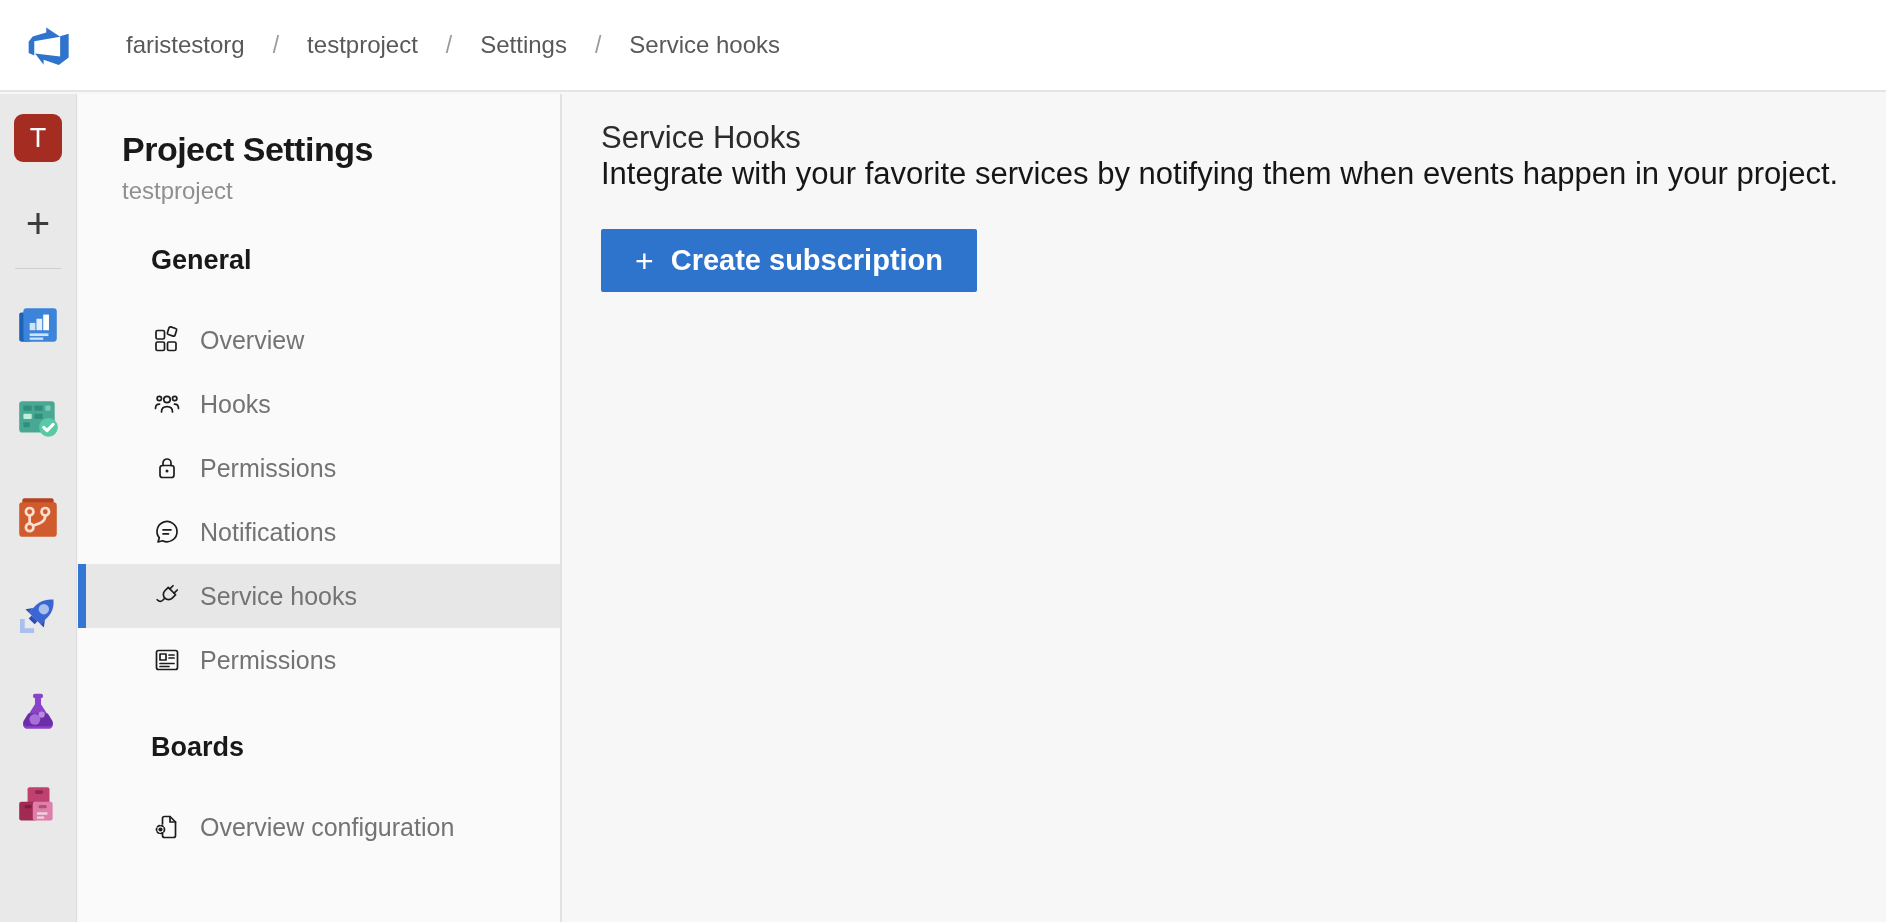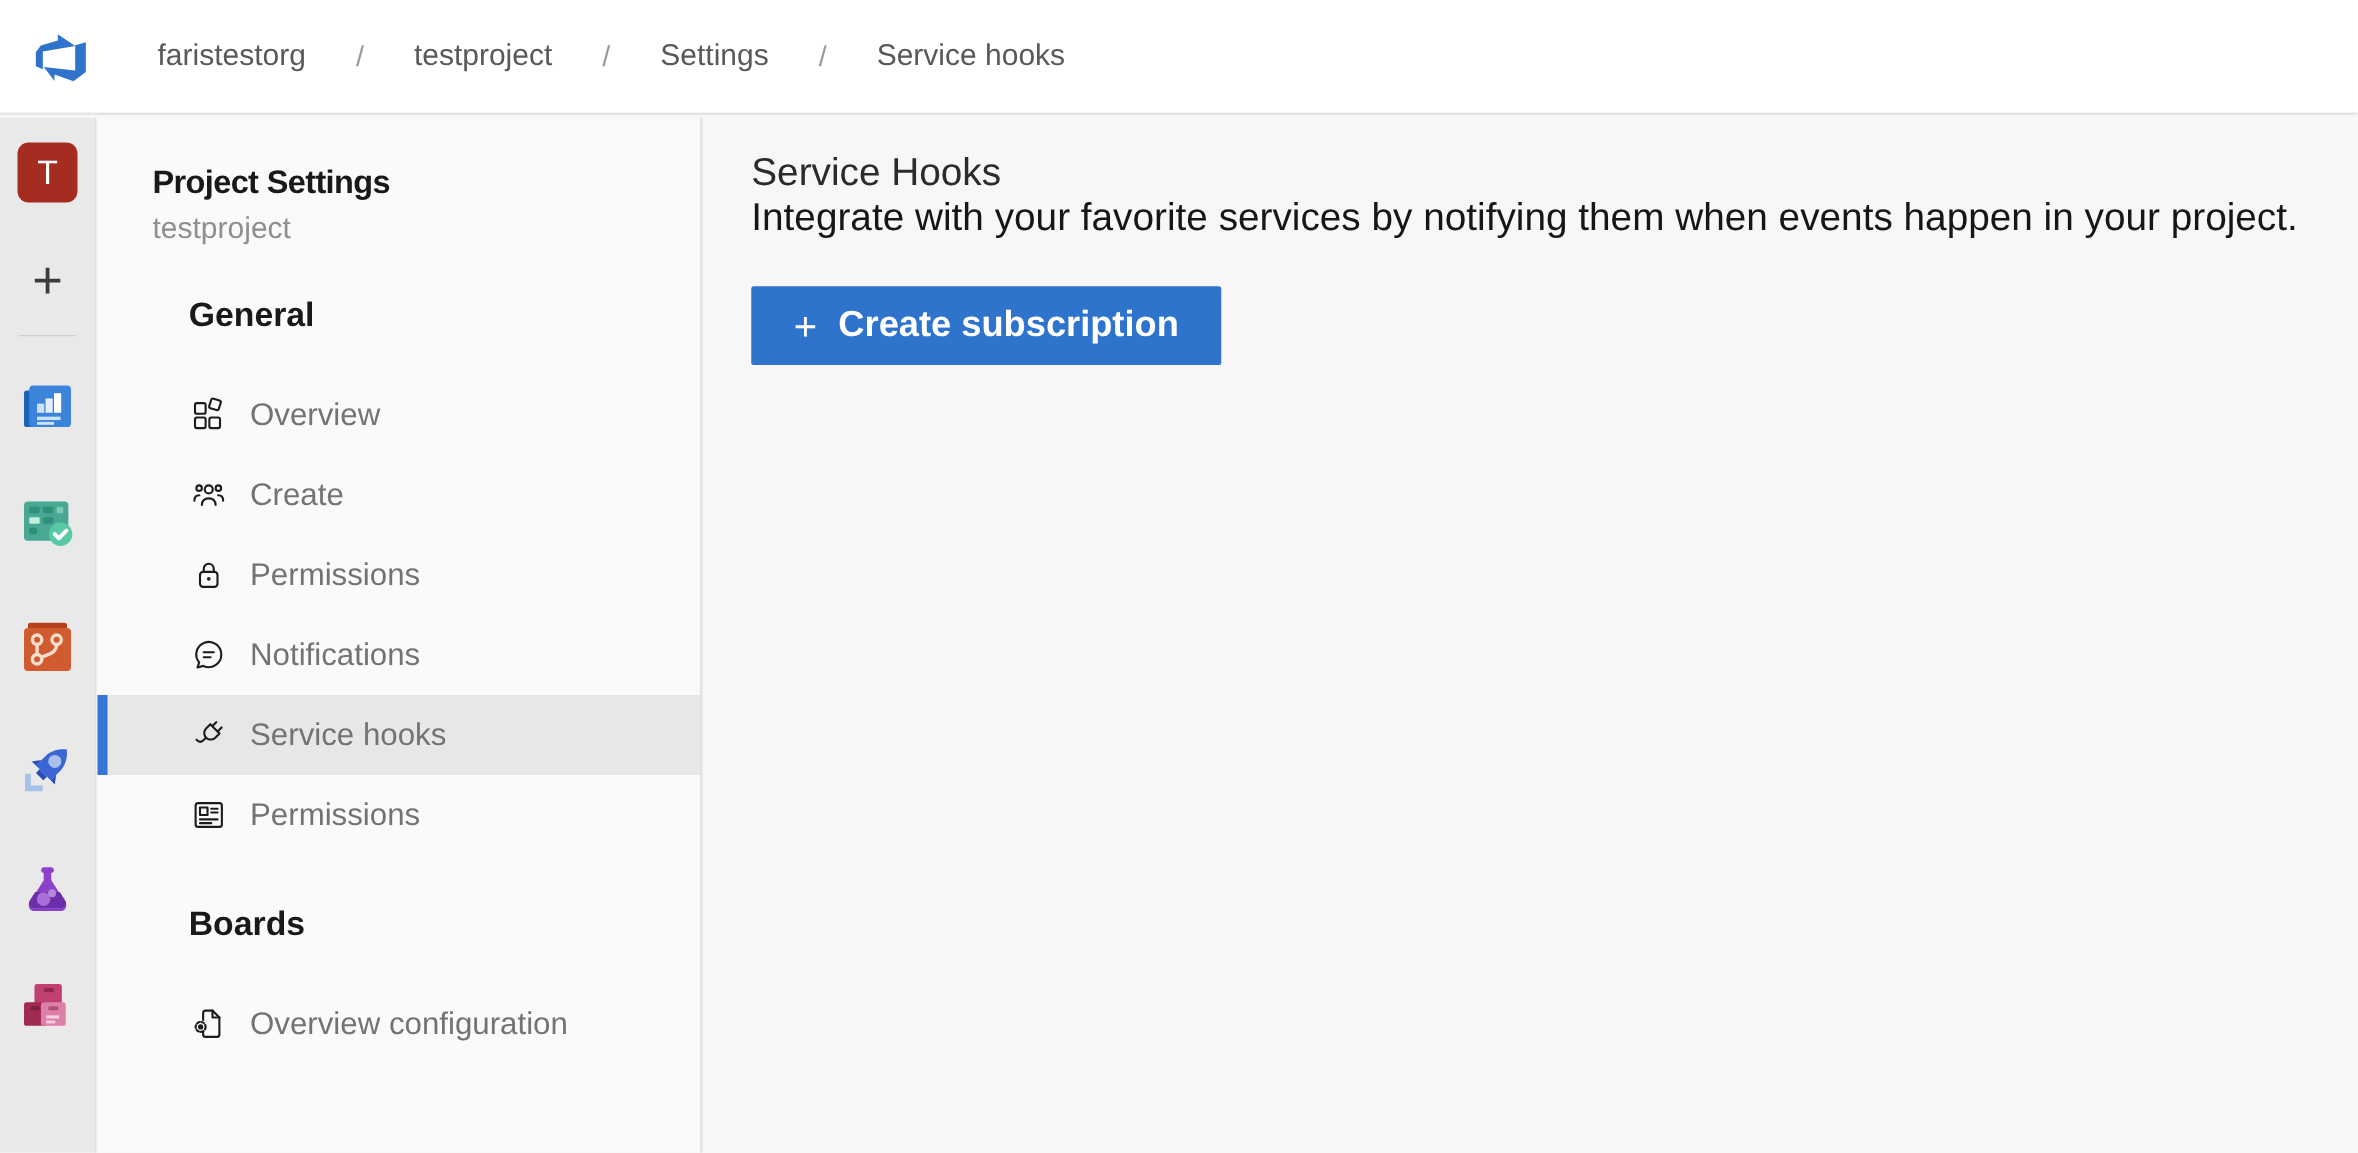--- a/index.html
+++ b/index.html
@@ -11,7 +11,7 @@
             background:#ffffff; border-bottom:2px solid #e5e5e5;
             display:flex; align-items:center; }
   .logo { margin-left:28px; width:44px; height:40px; cursor:pointer; flex:none; }
-  .breadcrumb { display:flex; align-items:center; margin-left:54px; gap:40px;
+  .breadcrumb { display:flex; align-items:center; margin-left:54px; gap:28px;
                 font-size:24px; color:#595959; }
   .crumb { cursor:pointer; white-space:nowrap; }
   .crumb-sep { color:#9a9a9a; font-size:23px; }

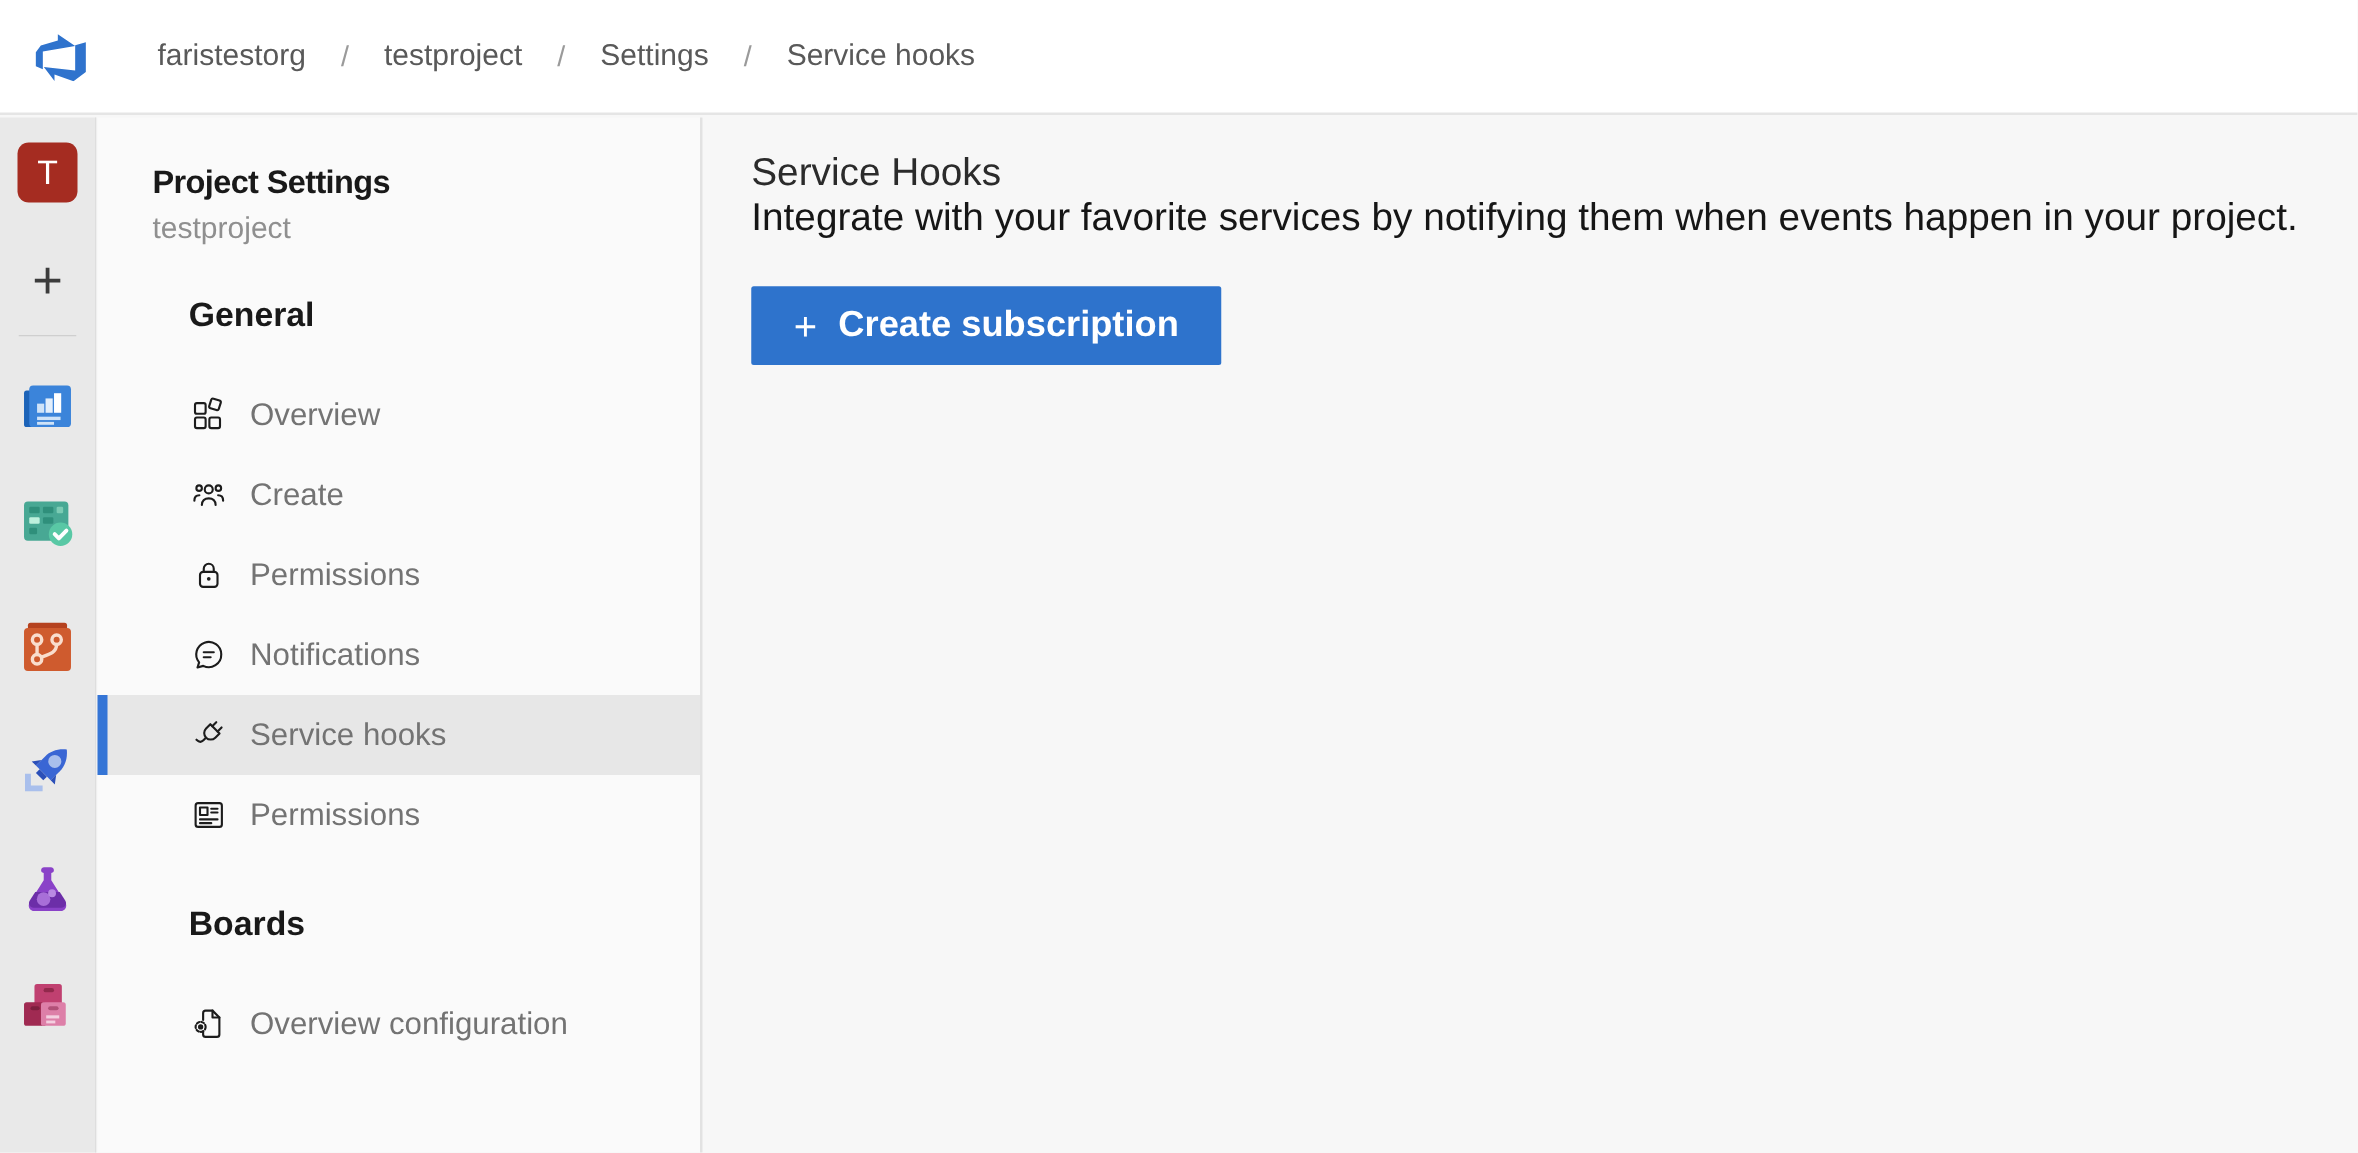--- a/index.html
+++ b/index.html
@@ -34,7 +34,7 @@
   
   .sidebar { position:absolute; top:94px; left:78px; width:484px; bottom:0;
              background:#fafafa; border-right:2px solid #e2e2e2; }
-  .ps-title { margin:36px 0 0 44px; font-size:26px; font-weight:700;
+  .ps-title { margin:36px 0 0 44px; font-size:34px; font-weight:700;
               letter-spacing:-0.5px; color:#191919; }
   .ps-sub { margin:8px 0 0 44px; font-size:24px; color:#8f8f8f; }
   .section-header { margin:0 0 0 73px; font-size:27px; font-weight:700; color:#191919; }

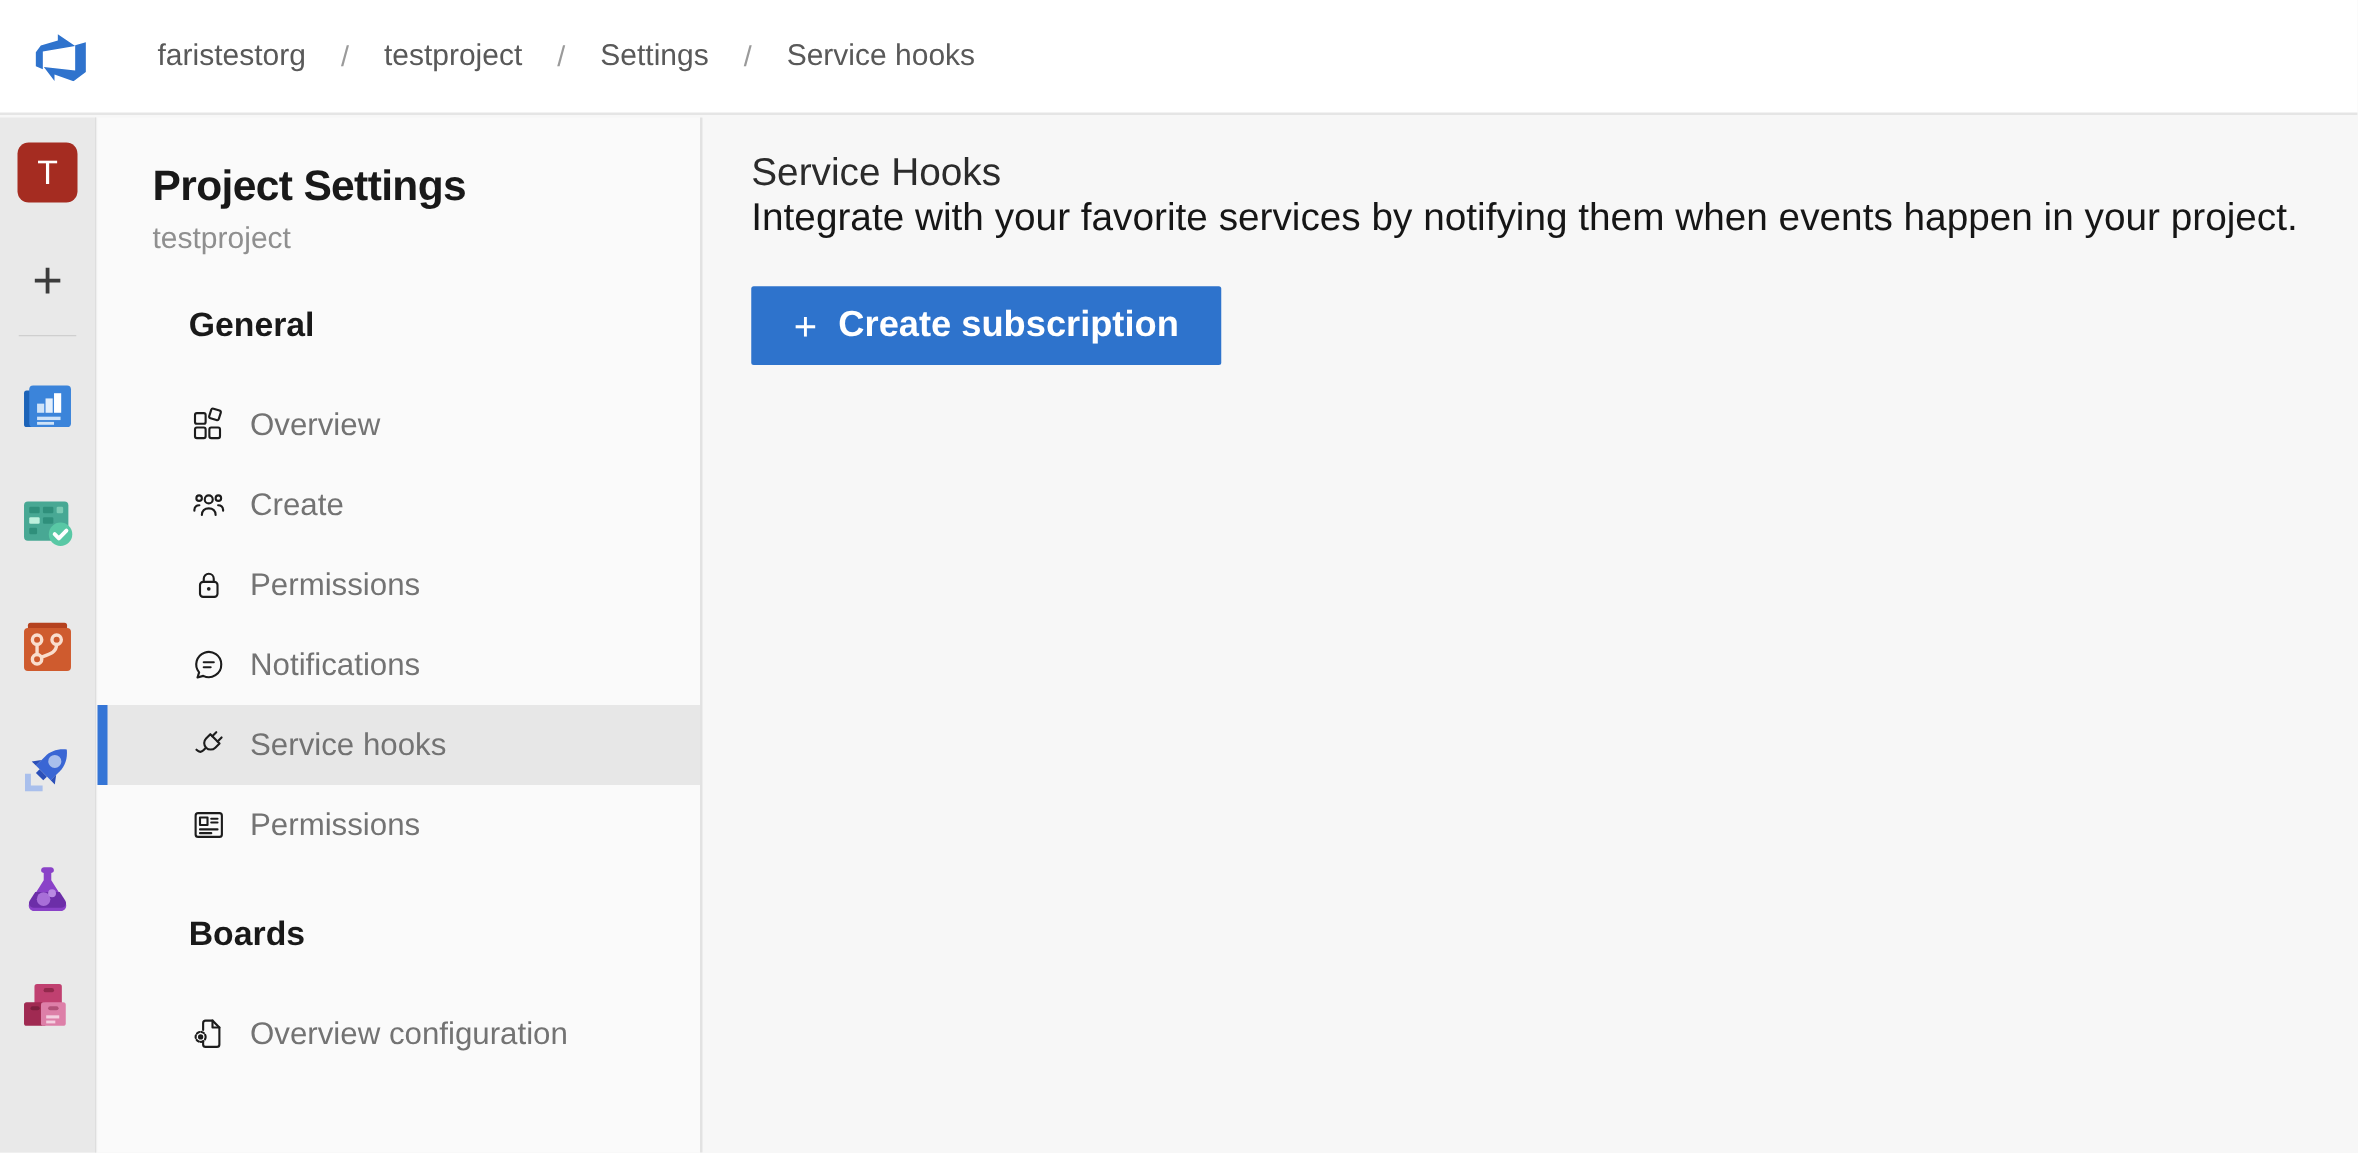--- a/index.html
+++ b/index.html
@@ -176,7 +176,7 @@
         <path d="M4.5 20.5c0-2.7 1.6-4.3 4-4.3"></path>
         <path d="M23.5 16.2c2.4 0 4 1.6 4 4.3"></path>
       </svg>
-      <span>Create</span>
+      <span>Hooks</span>
     </div>
 
     <div class="nav-item">

